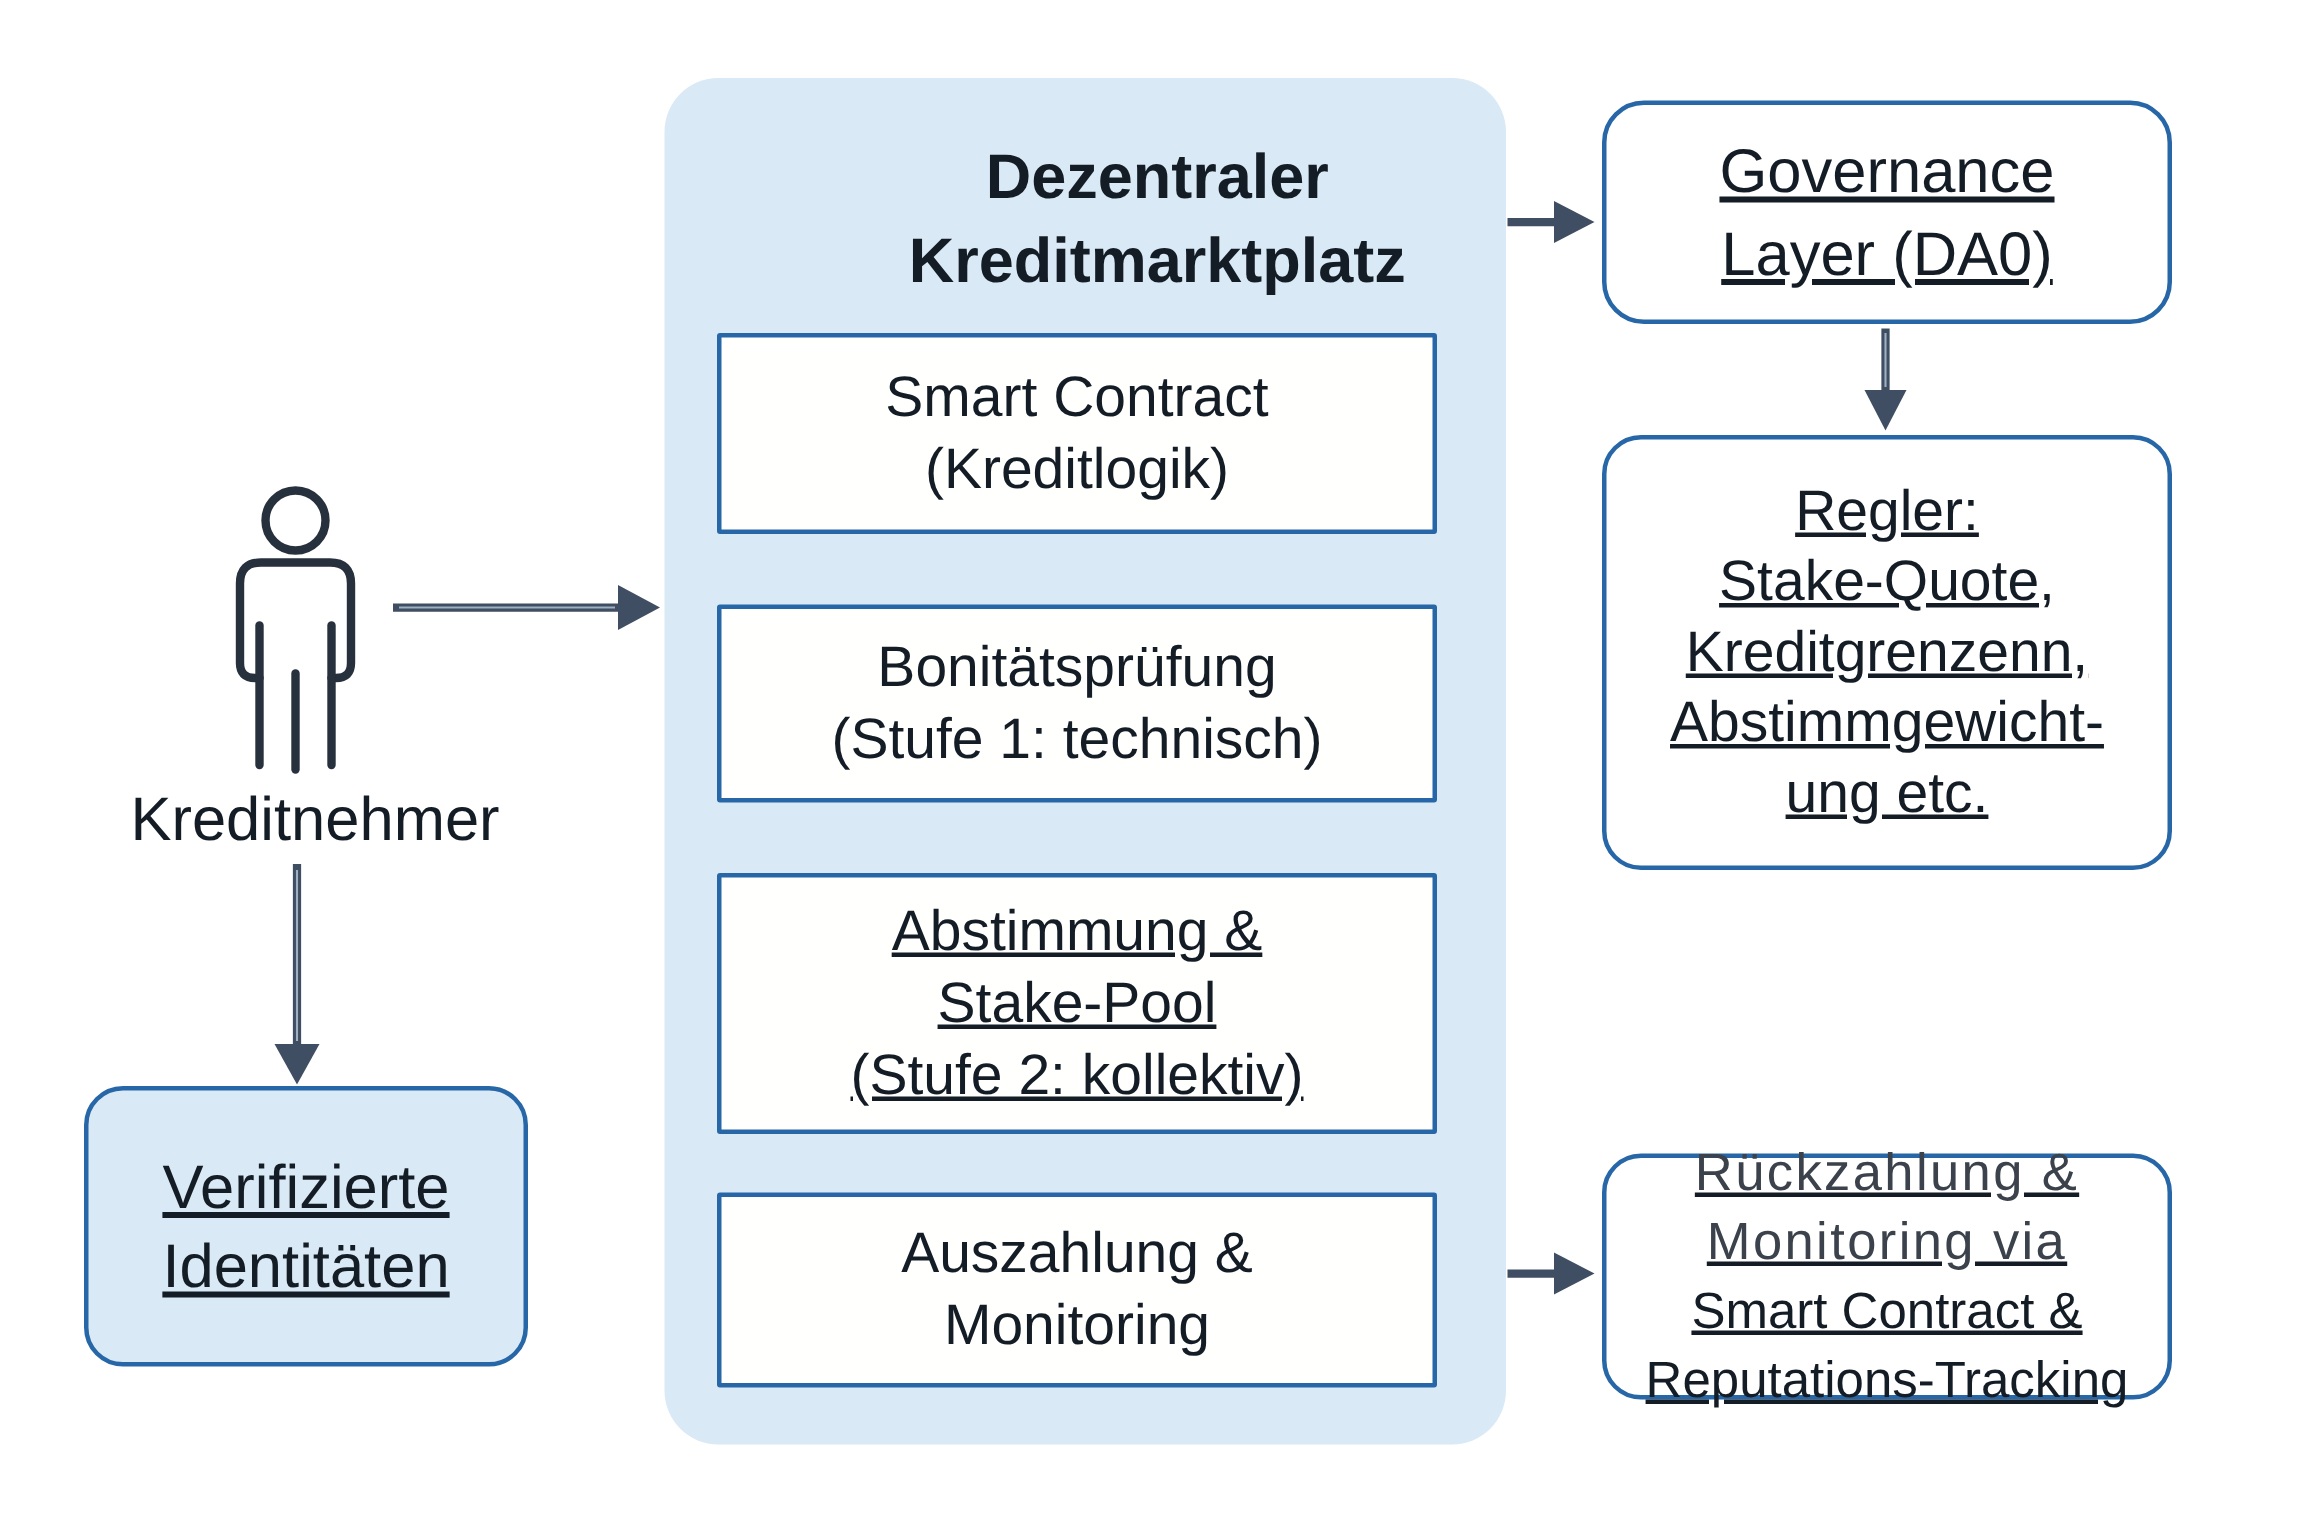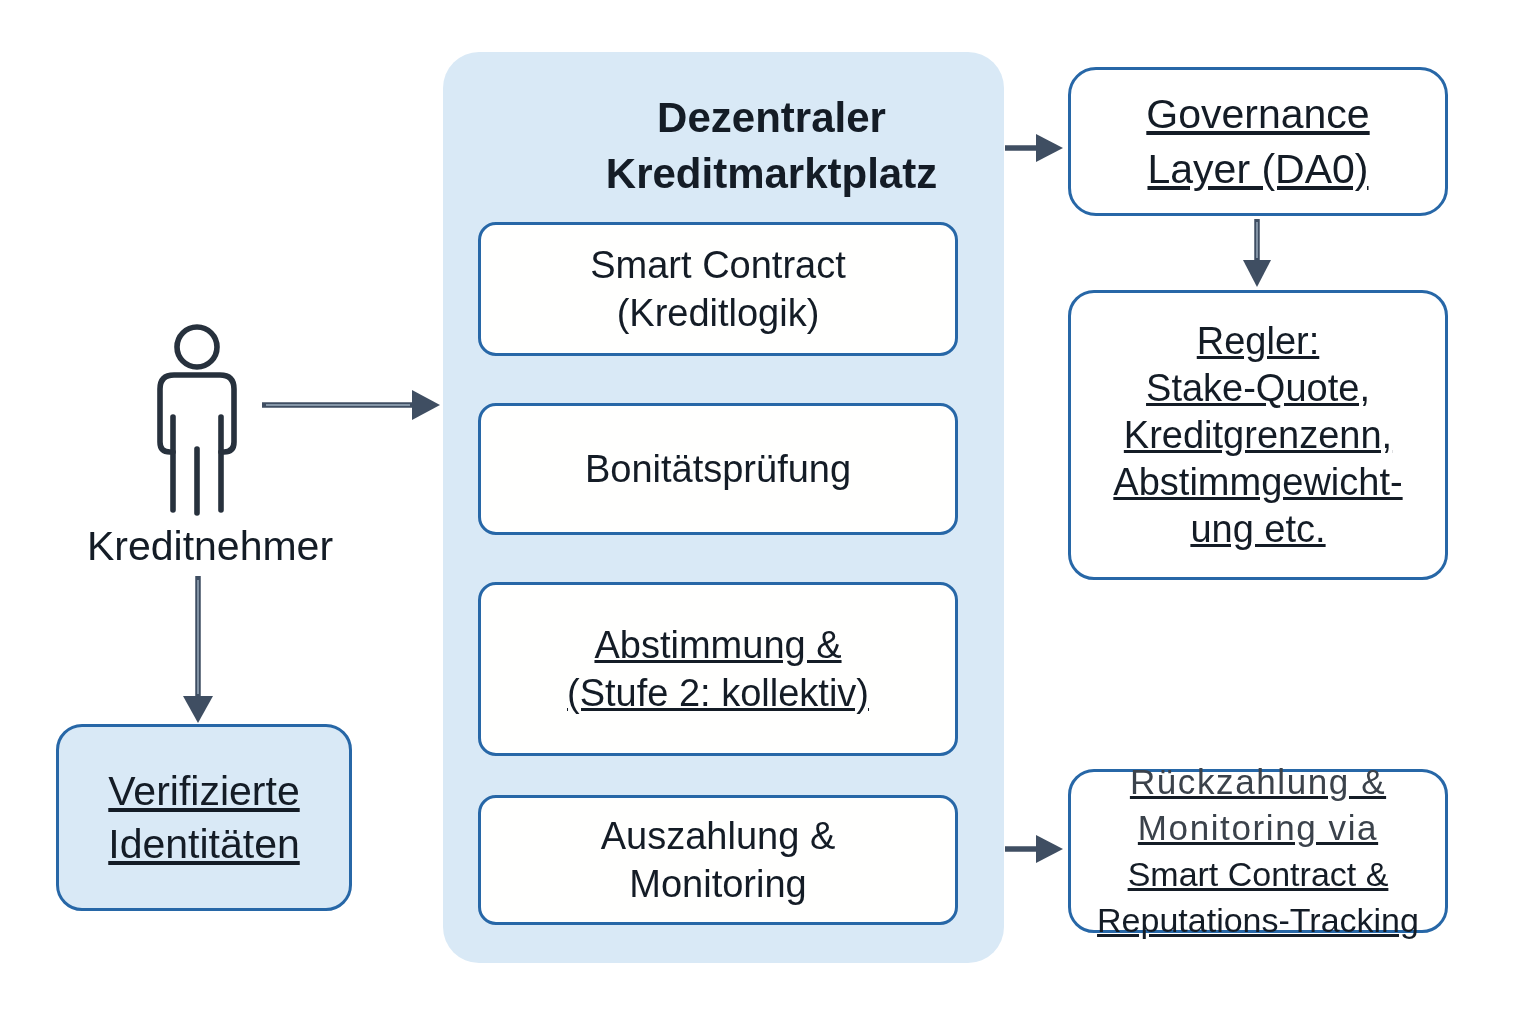--- a/index.html
+++ b/index.html
@@ -48,7 +48,7 @@
   }
   .step{
     position:absolute;left:35px;width:480px;background:#fffffe;
-    border:3px solid var(--box-border);border-radius:18px;box-sizing:border-box;
+    border:3px solid var(--box-border);border-radius:2px;box-sizing:border-box;
     display:flex;flex-direction:column;justify-content:center;align-items:center;
     text-align:right;font-size:38px;line-height:48px;
   }

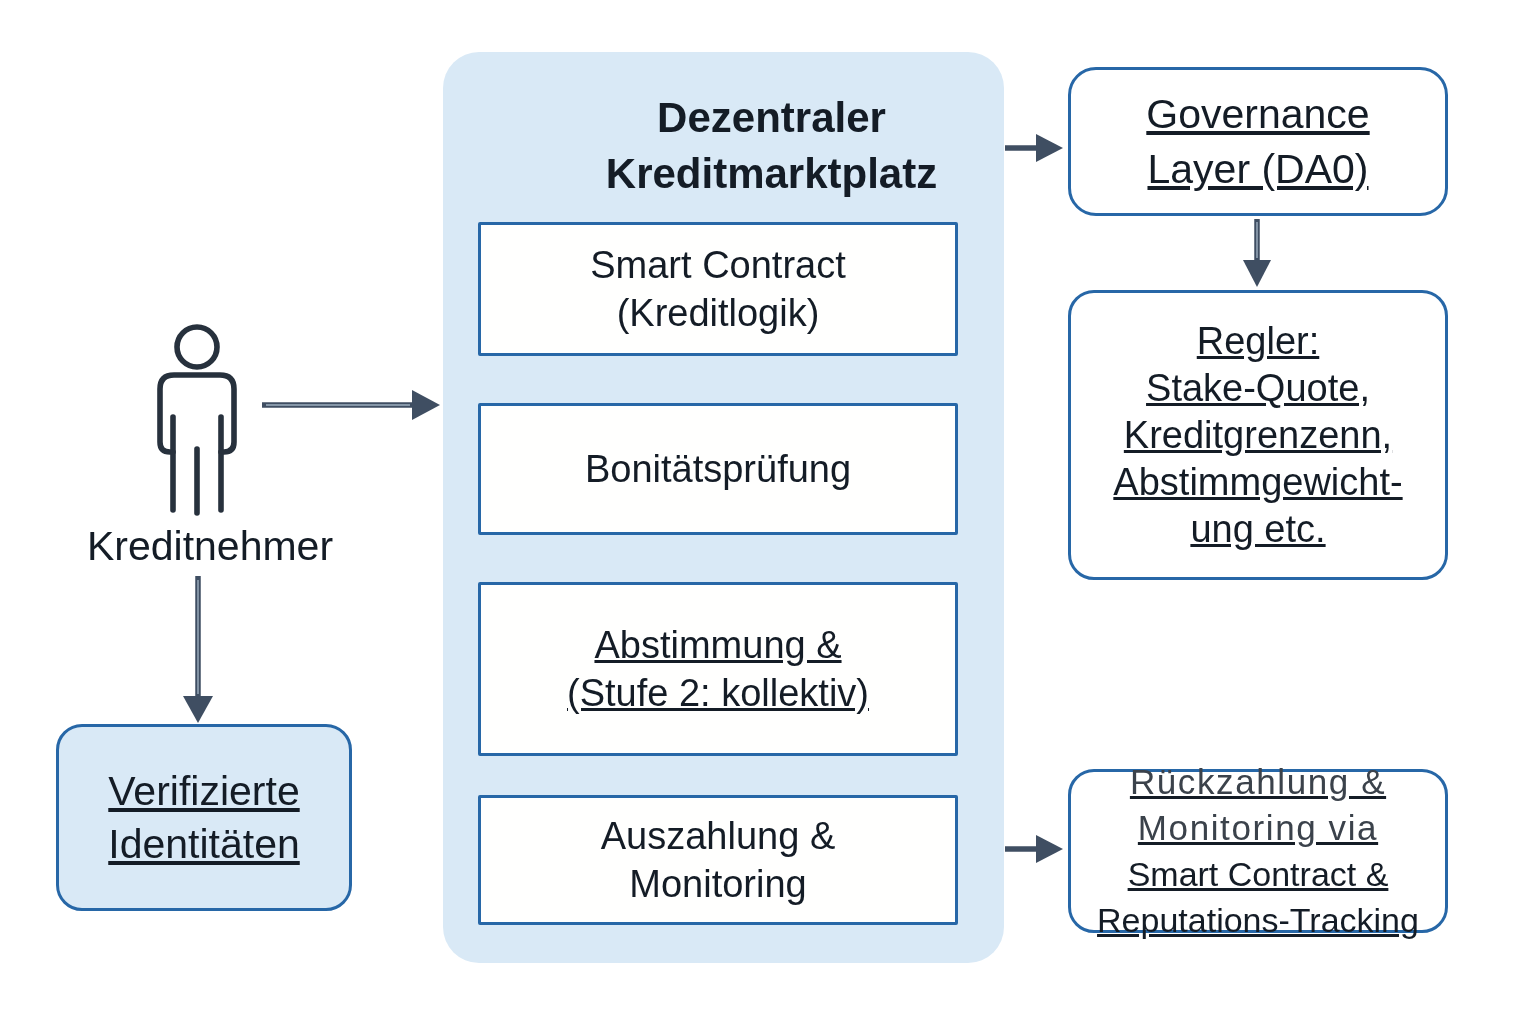--- a/index.html
+++ b/index.html
@@ -145,6 +145,7 @@
 
     <div class="step step2">
       <div>Bonitätsprüfung</div>
+      <div>(Stufe 1: technisch)</div>
     </div>
 
     <div class="step step3">

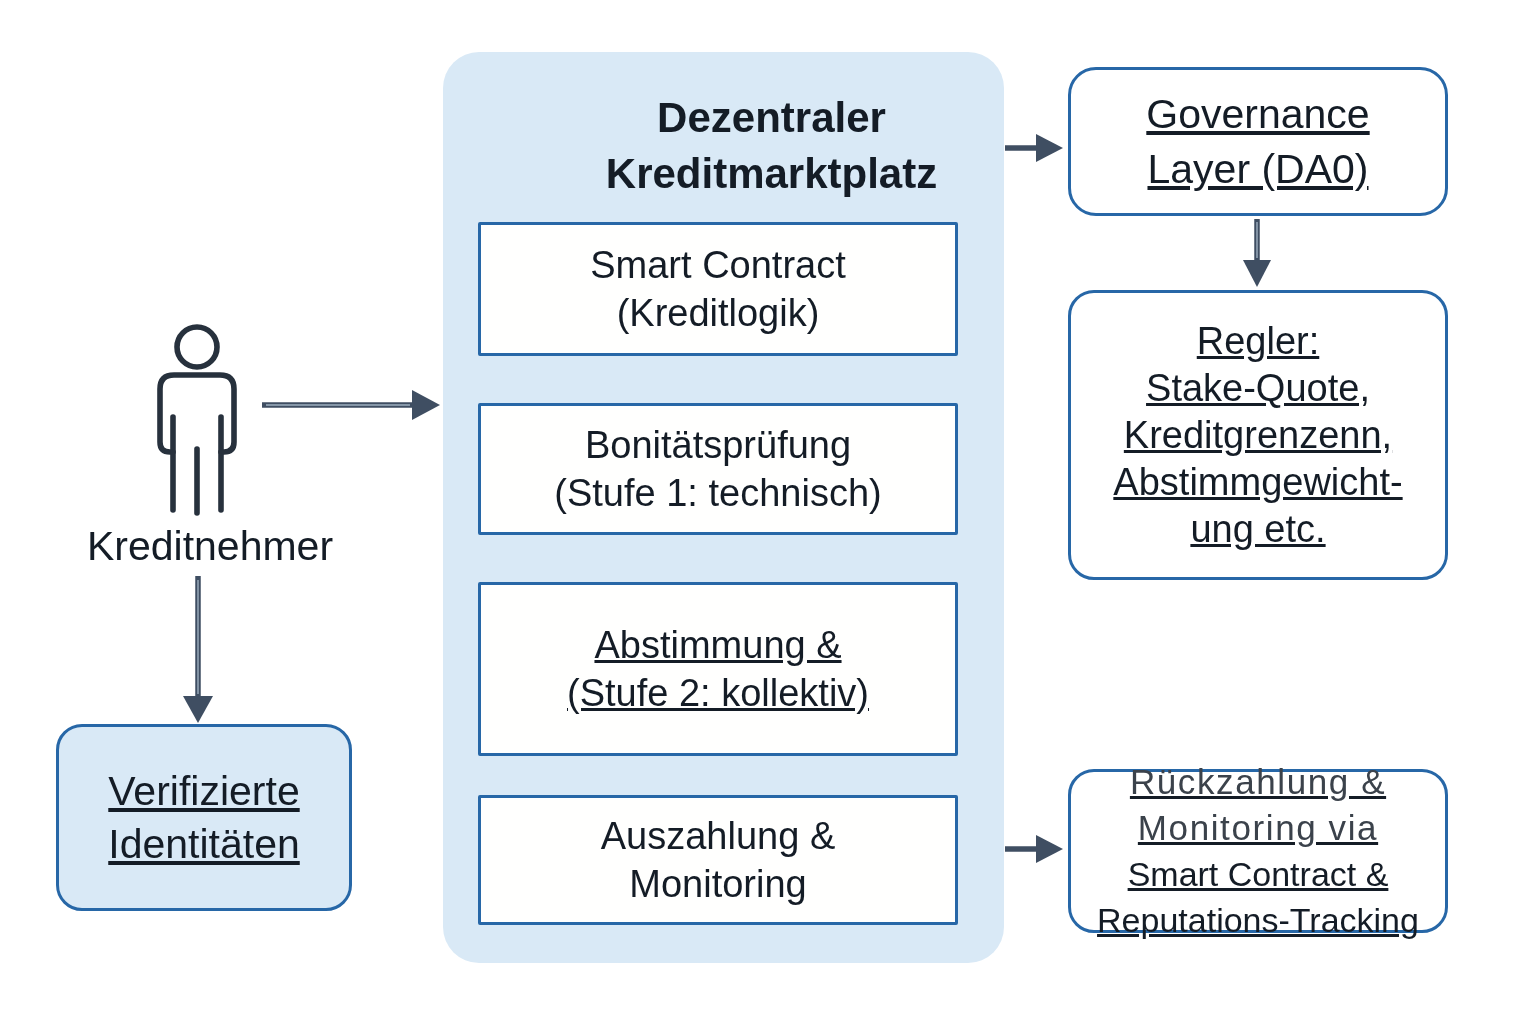--- a/index.html
+++ b/index.html
@@ -150,6 +150,7 @@
 
     <div class="step step3">
       <div>Abstimmung &amp;</div>
+      <div>Stake-Pool</div>
       <div>(Stufe 2: kollektiv)</div>
     </div>
 

